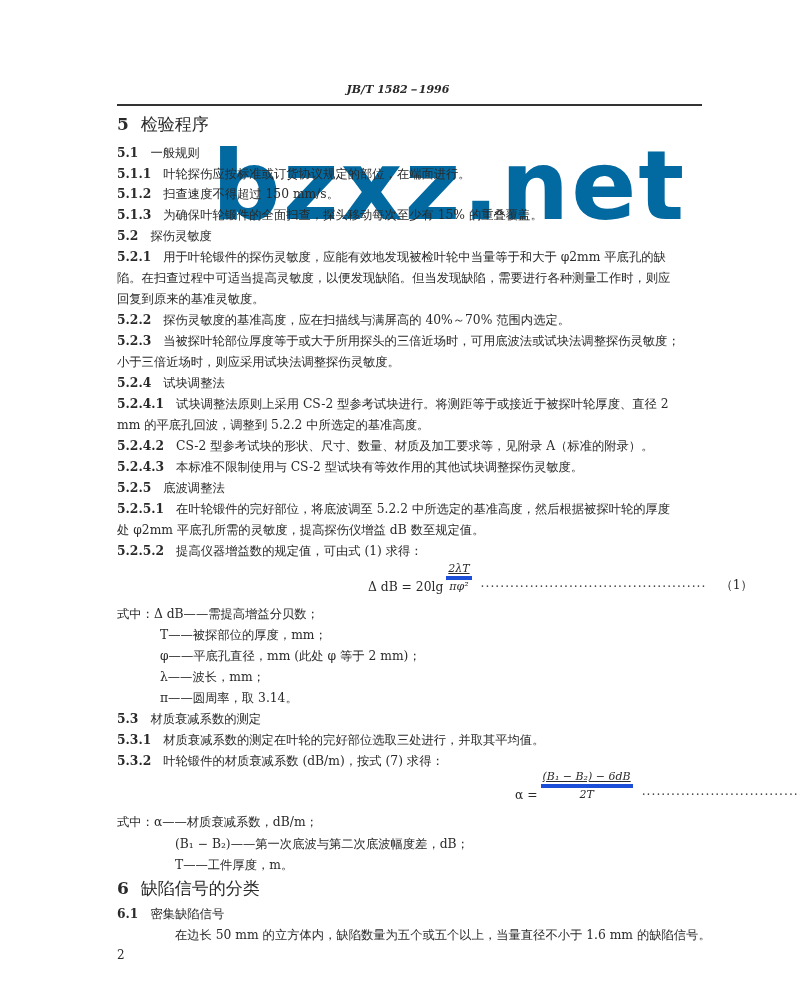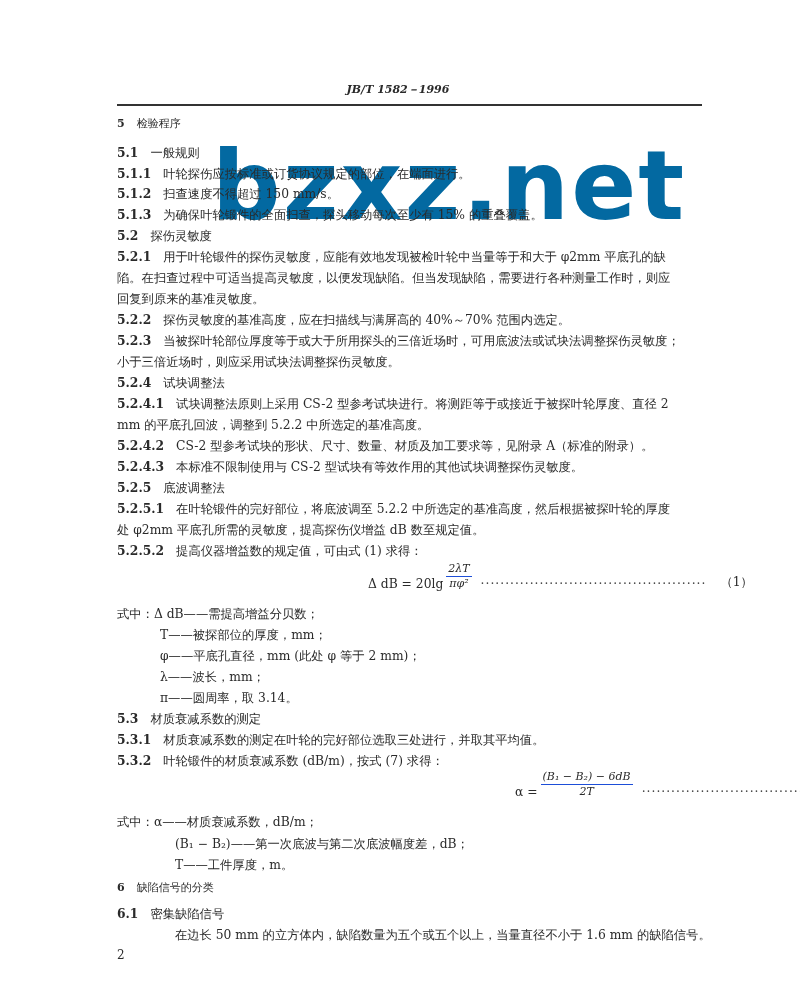--- a/index.html
+++ b/index.html
@@ -15,7 +15,7 @@
   .num { font-weight:bold; margin-right:12px; }
   .ind { left:160px; }
   .ind2 { left:146px;margin-left:29px; }
-  .sec { font-size:11px; }
+  .sec { font-size:17px; }
   .formula { position:absolute; z-index:1; font-size:12.3px; white-space:nowrap; display:flex; align-items:flex-end; }
   .frac { display:inline-flex; flex-direction:column; align-items:center; margin:0 3px; font-style:italic; font-size:11px; line-height:14px; }
   .frac .top { border-bottom:1px solid #1d4ed8; padding:0 2px; }

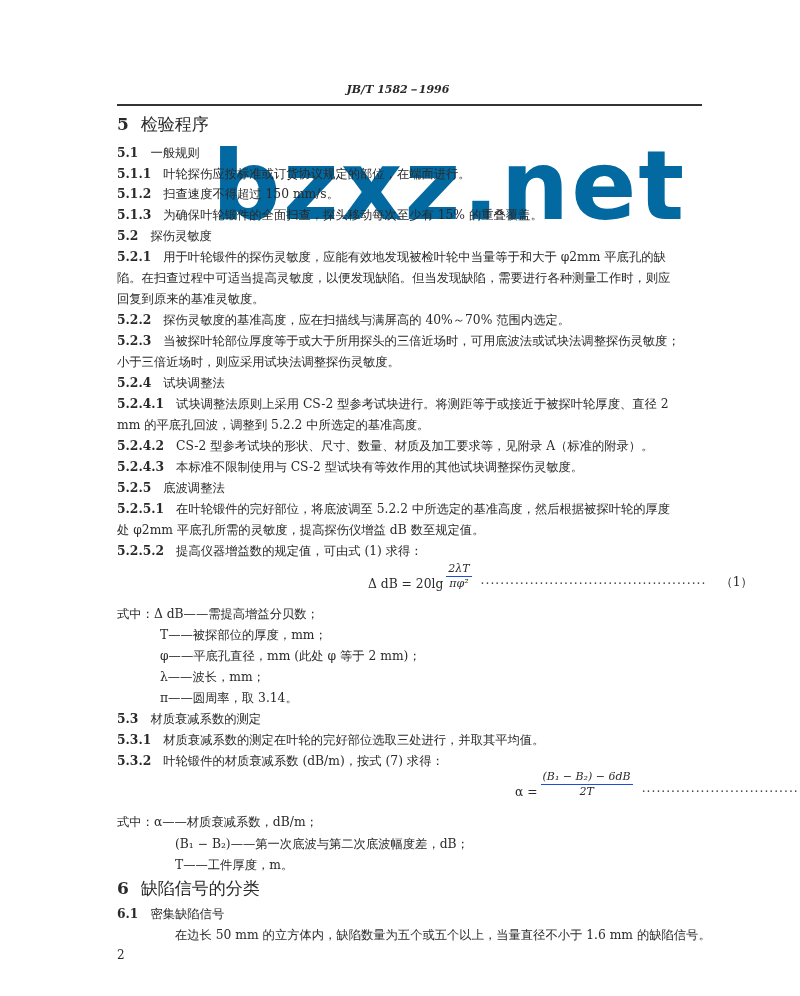--- a/index.html
+++ b/index.html
@@ -18,7 +18,7 @@
   .sec { font-size:17px; }
   .formula { position:absolute; z-index:1; font-size:12.3px; white-space:nowrap; display:flex; align-items:flex-end; }
   .frac { display:inline-flex; flex-direction:column; align-items:center; margin:0 3px; font-style:italic; font-size:11px; line-height:14px; }
-  .frac .top { border-bottom:1px solid #1d4ed8; padding:0 2px; }
+  .frac .top { border-bottom:4px solid #1d4ed8; padding:0 2px;text-decoration:underline; }
   .dots { letter-spacing:1px; color:#444; margin-left:6px; }
   .eqn { margin-left:14px; }
   .pageno { position:absolute; left:117px; top:948px; font-size:12px; z-index:1; }

